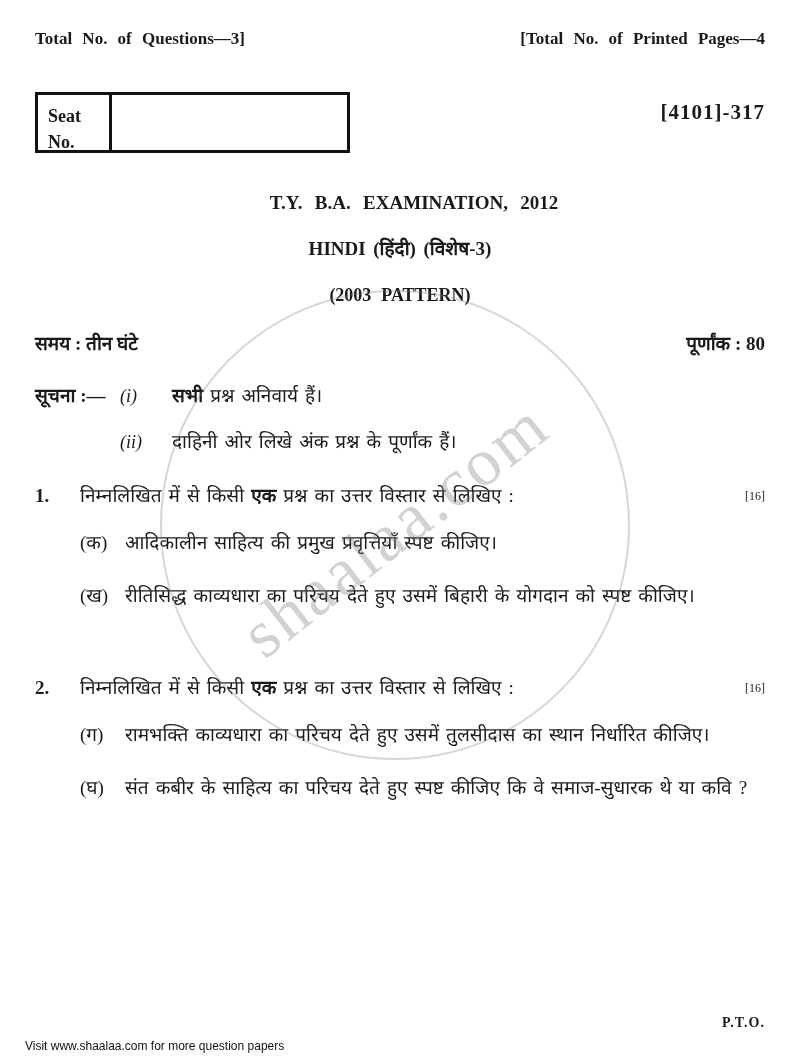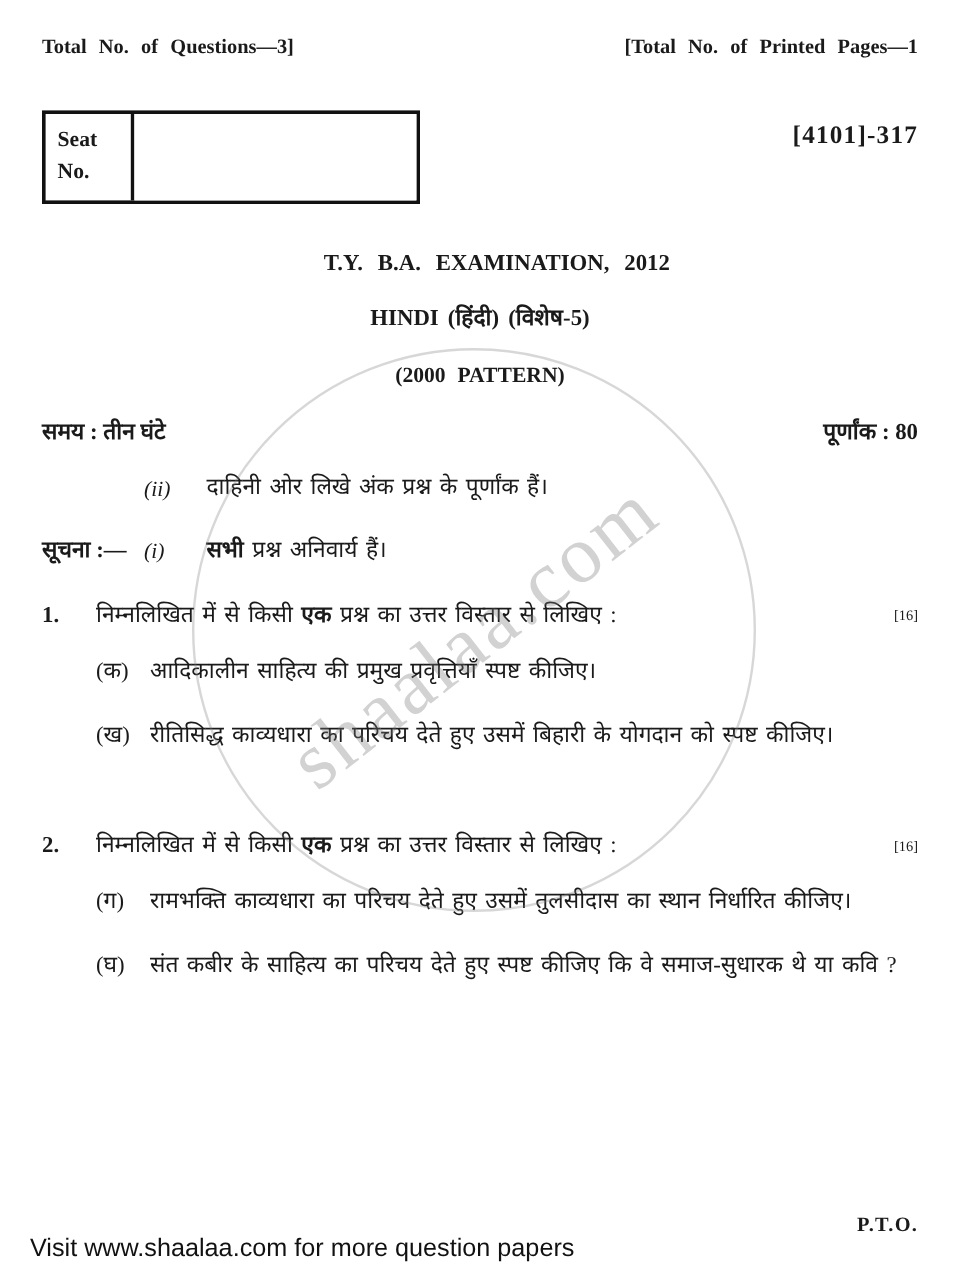--- a/index.html
+++ b/index.html
@@ -171,7 +171,7 @@
 
     <div class="top-row">
       <span>Total No. of Questions—3]</span>
-      <span>[Total No. of Printed Pages—1</span>
+      <span>[Total No. of Printed Pages—4</span>
     </div>
 
     <div class="seat-row">

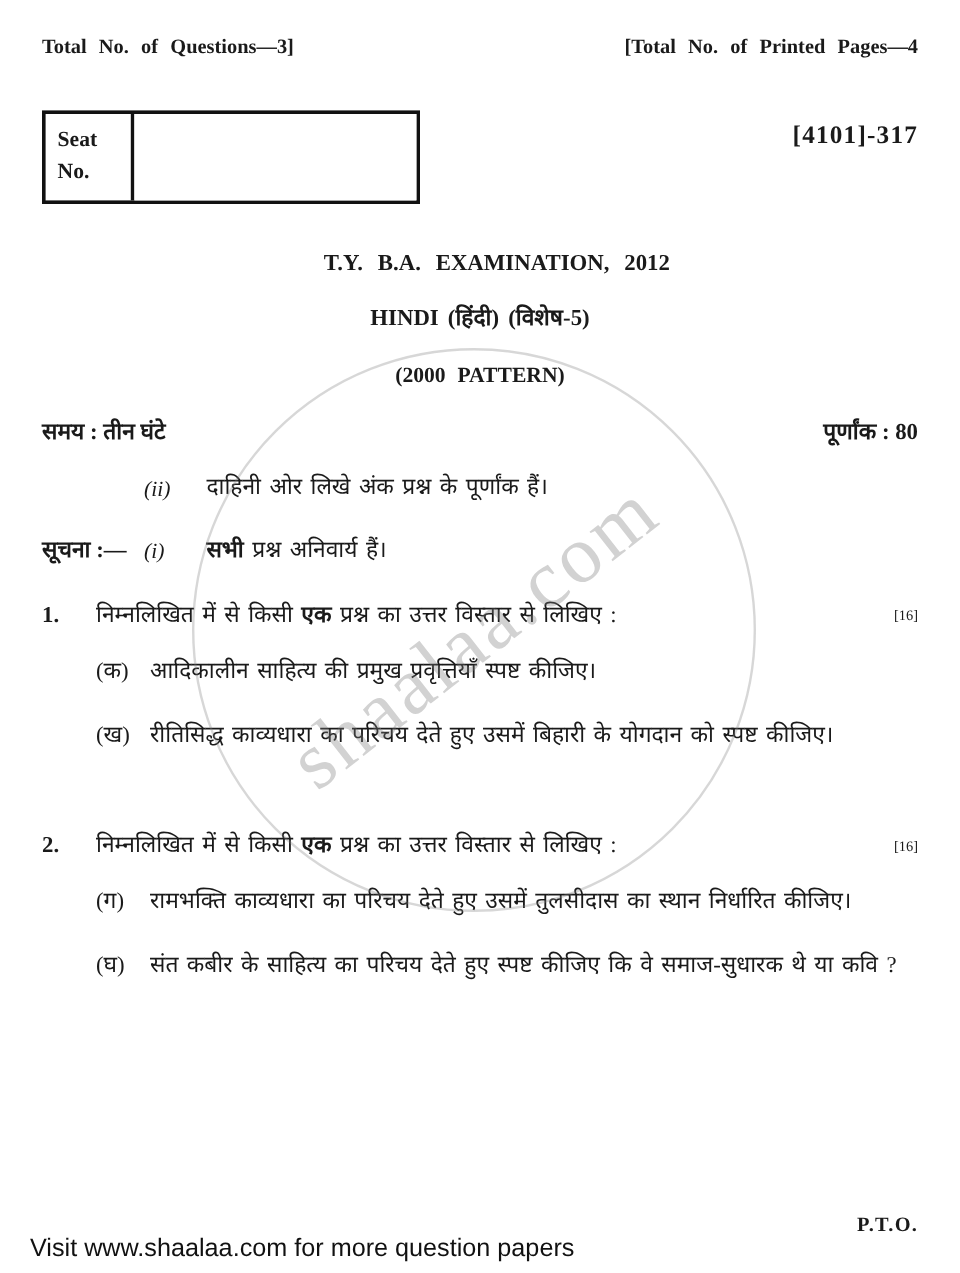--- a/index.html
+++ b/index.html
@@ -68,7 +68,7 @@
   .seat-box {
     display: flex;
     width: 315px;
-    height: 78px;
+    height: 61px;
     border: 3px solid #111;
   }
   .seat-label {

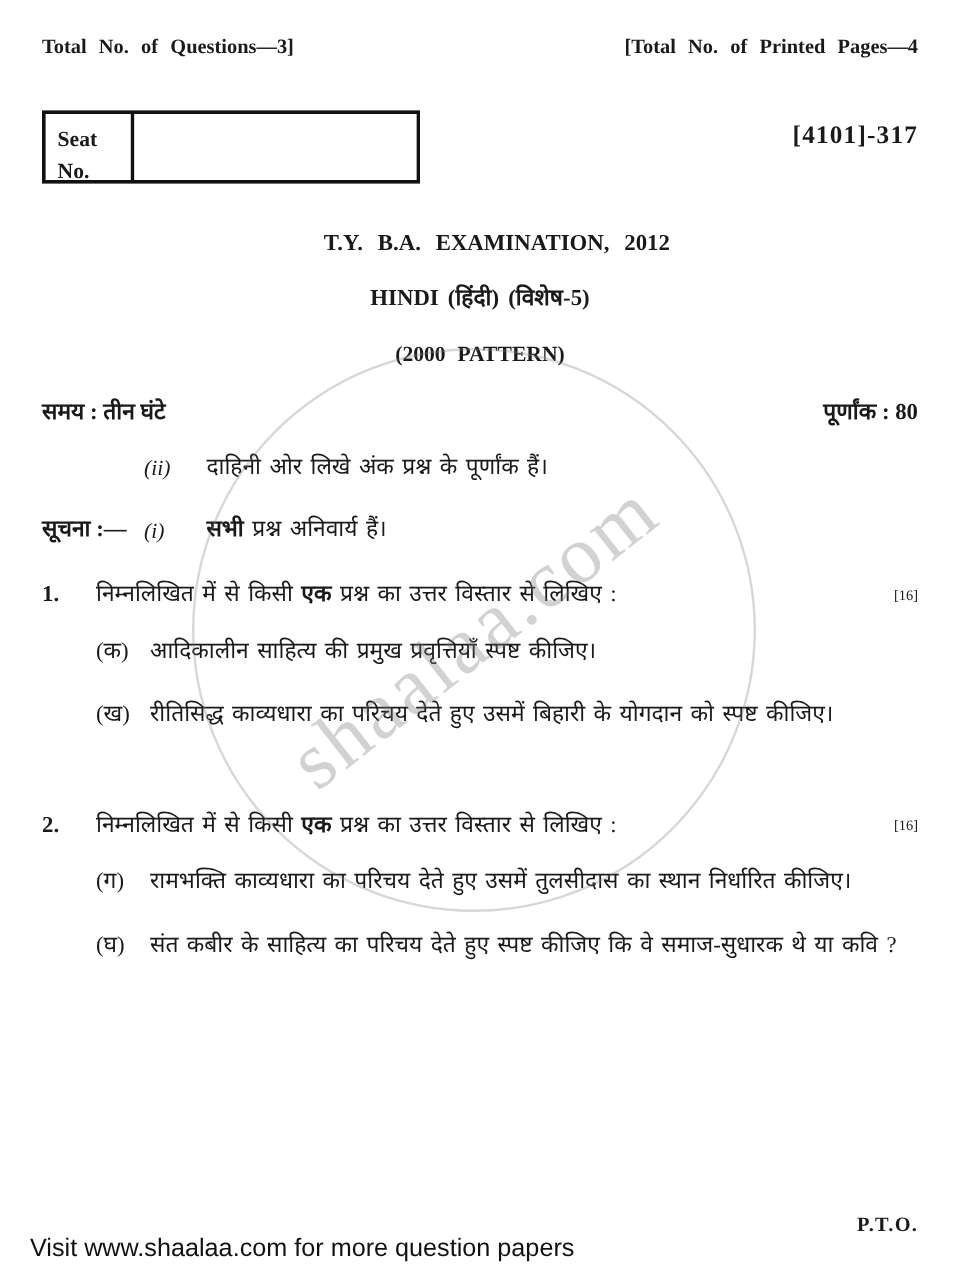--- a/index.html
+++ b/index.html
@@ -186,7 +186,7 @@
     </div>
 
     <div class="title-line t1">T.Y. B.A. EXAMINATION, 2012</div>
-    <div class="title-line t2">HINDI (हिंदी) (विशेष-5)</div>
+    <div class="title-line t2">HINDI (हिंदी) (विशेष-3)</div>
     <div class="title-line t4">(2000 PATTERN)</div>
 
     <div class="meta-row">

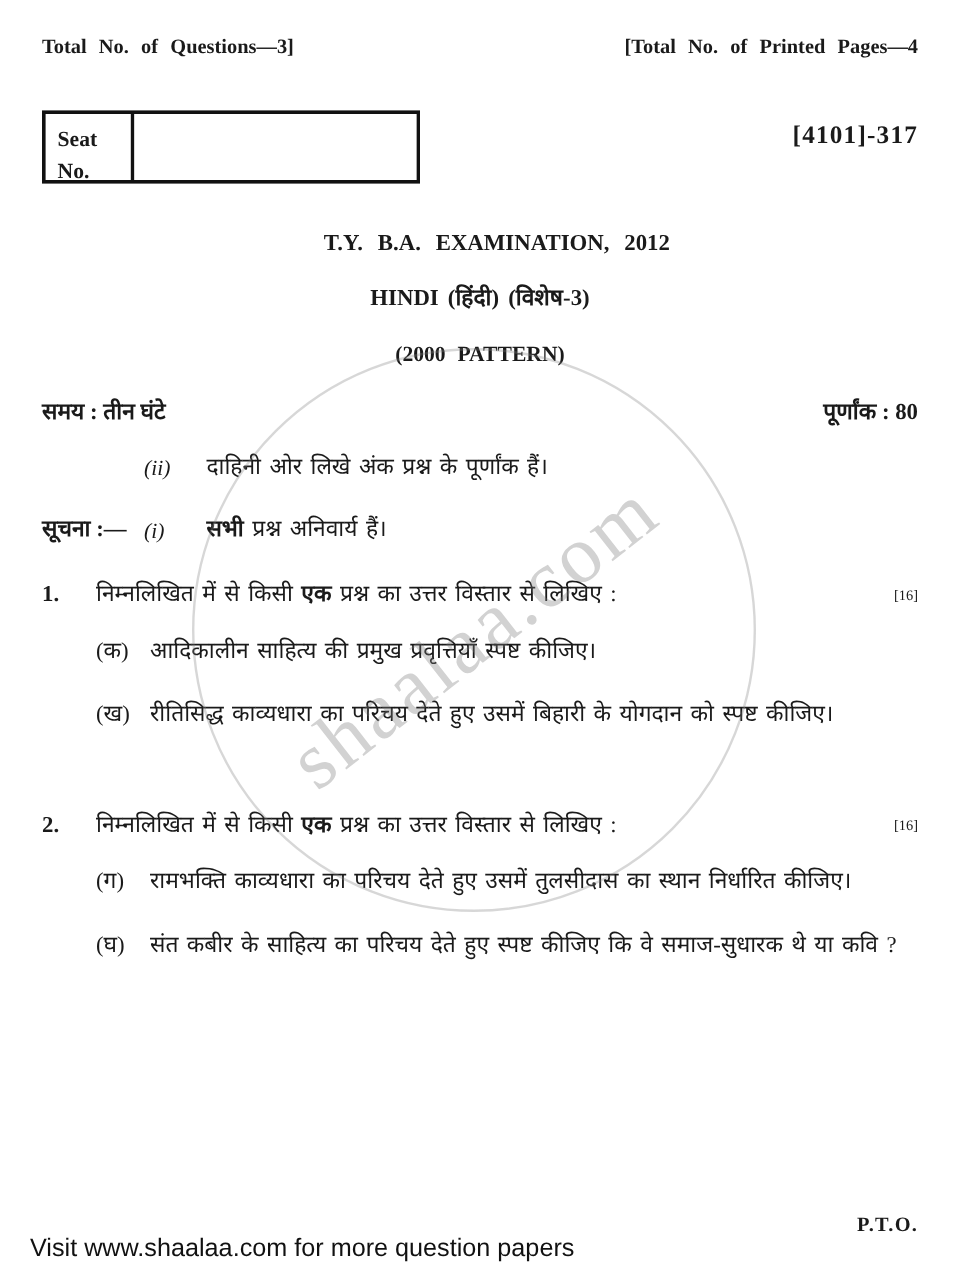--- a/index.html
+++ b/index.html
@@ -187,7 +187,7 @@
 
     <div class="title-line t1">T.Y. B.A. EXAMINATION, 2012</div>
     <div class="title-line t2">HINDI (हिंदी) (विशेष-3)</div>
-    <div class="title-line t4">(2000 PATTERN)</div>
+    <div class="title-line t4">(2003 PATTERN)</div>
 
     <div class="meta-row">
       <span>समय : तीन घंटे</span>

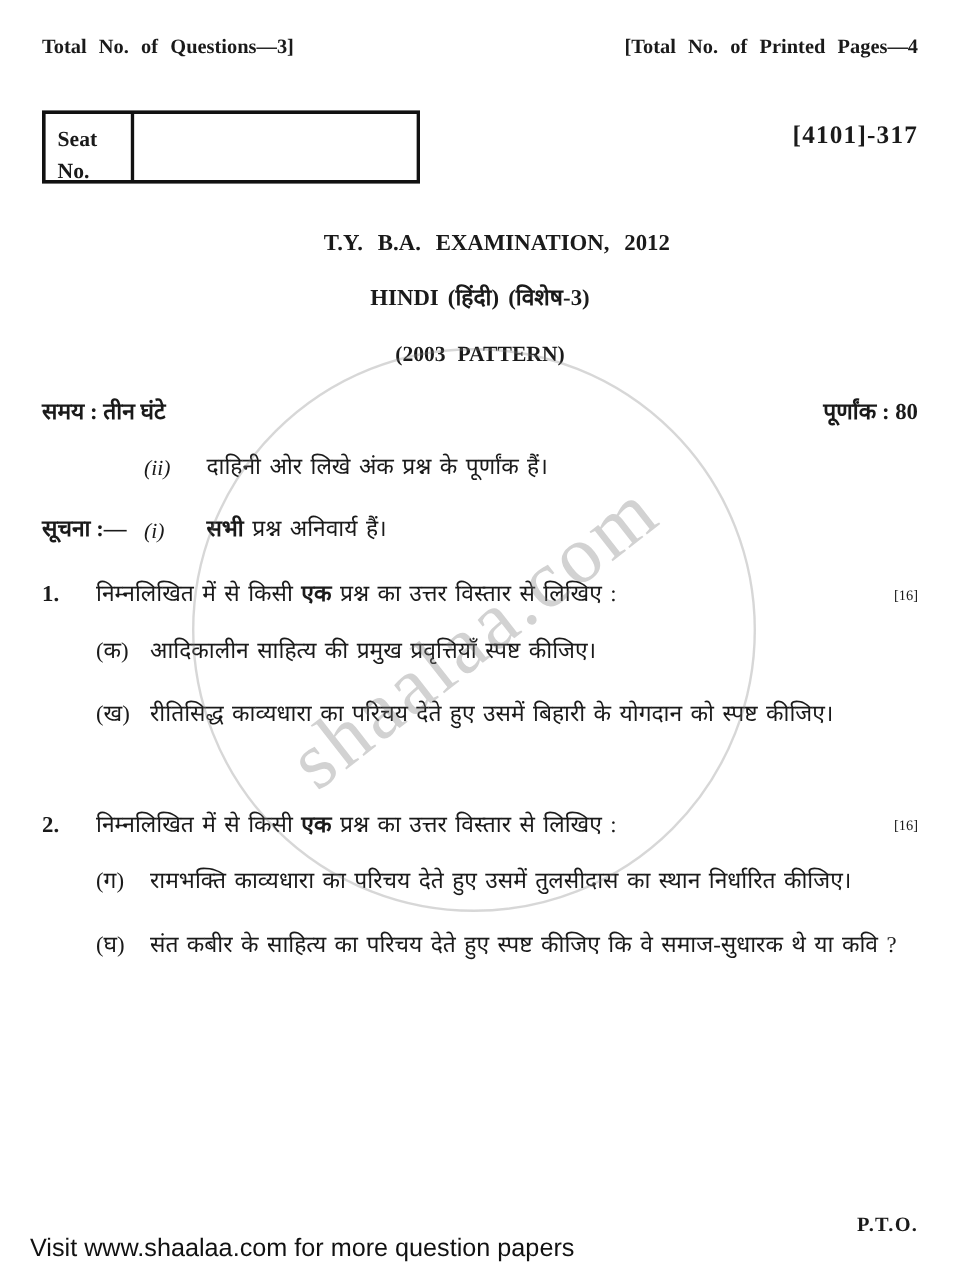--- a/index.html
+++ b/index.html
@@ -194,12 +194,6 @@
       <span>पूर्णांक : 80</span>
     </div>
 
-    <div class="inst inst2">
-      <span class="inst-indent"></span>
-      <span class="inst-num">(ii)</span>
-      <span class="inst-text">दाहिनी ओर लिखे अंक प्रश्न के पूर्णांक हैं।</span>
-    </div>
-
     <div class="inst inst1">
       <span class="inst-label">सूचना :—</span>
       <span class="inst-num">(i)</span>
@@ -207,6 +201,12 @@
         <span class="b">सभी</span>
         <span>प्रश्न अनिवार्य हैं।</span>
       </span>
+    </div>
+
+    <div class="inst inst2">
+      <span class="inst-indent"></span>
+      <span class="inst-num">(ii)</span>
+      <span class="inst-text">दाहिनी ओर लिखे अंक प्रश्न के पूर्णांक हैं।</span>
     </div>
 
     <div class="q-stem q1-stem">

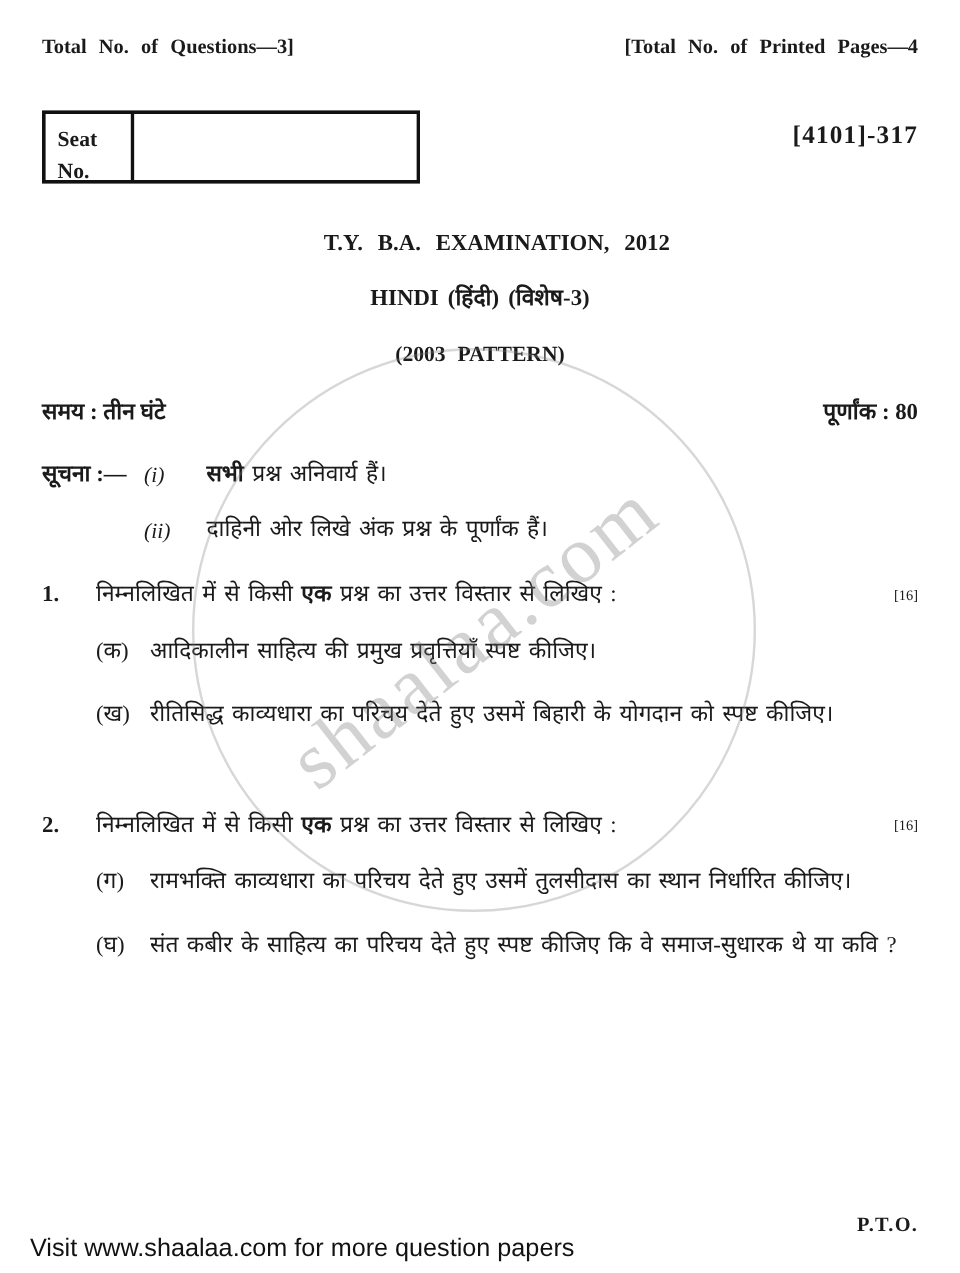--- a/index.html
+++ b/index.html
@@ -151,7 +151,7 @@
   .footer-right {
     position: absolute;
     right: 35px; bottom: 30px;
-    font-size: 17px;
+    font-size: 14px;
     font-weight: bold;
     letter-spacing: 1px;
     z-index: 6;

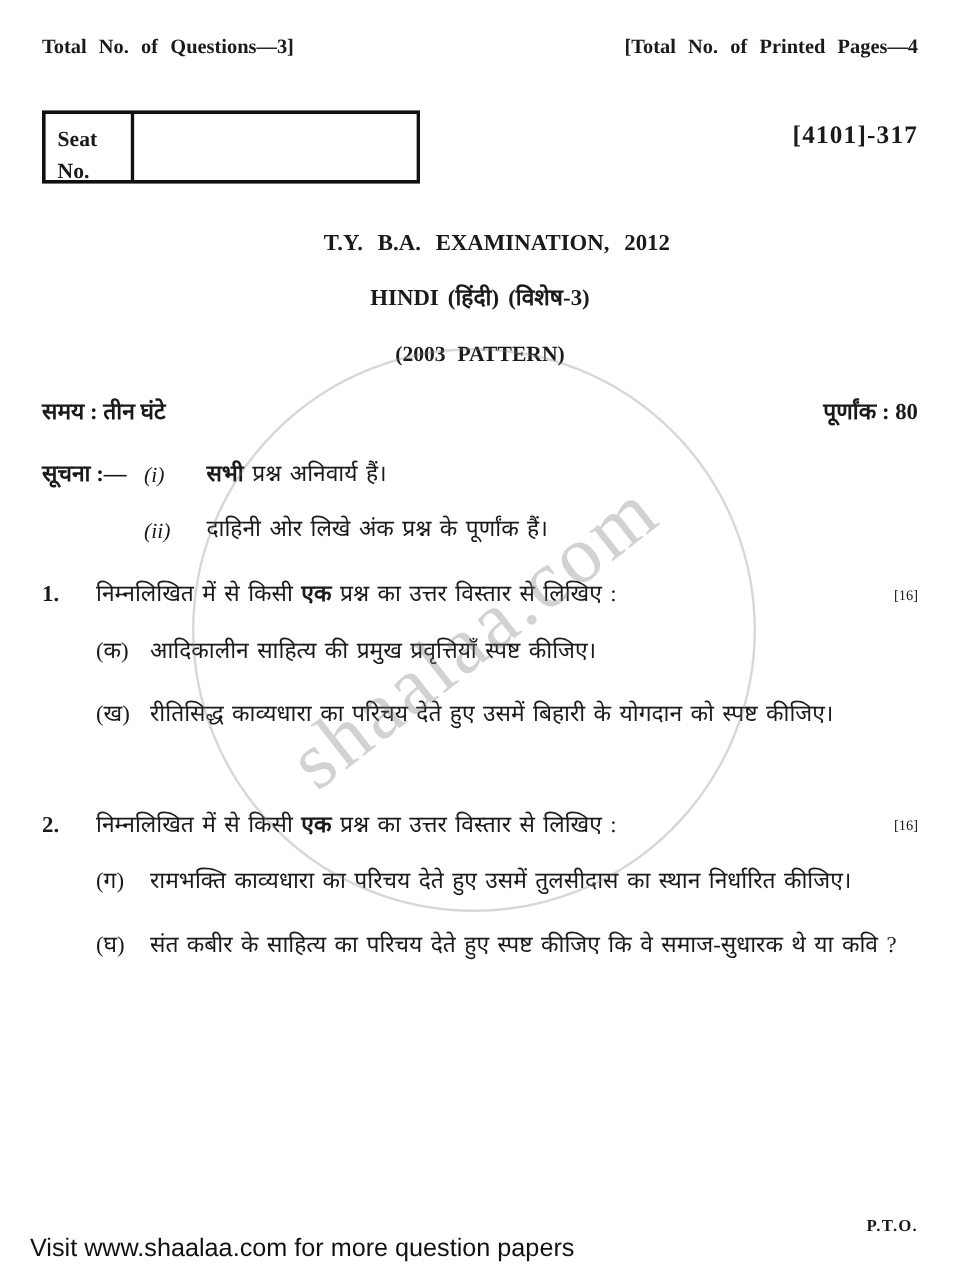--- a/index.html
+++ b/index.html
@@ -144,7 +144,7 @@
     position: absolute;
     left: 25px; bottom: 8px;
     font-family: "Liberation Sans", "DejaVu Sans", sans-serif;
-    font-size: 21px;
+    font-size: 12px;
     color: #111;
     z-index: 6;
   }

